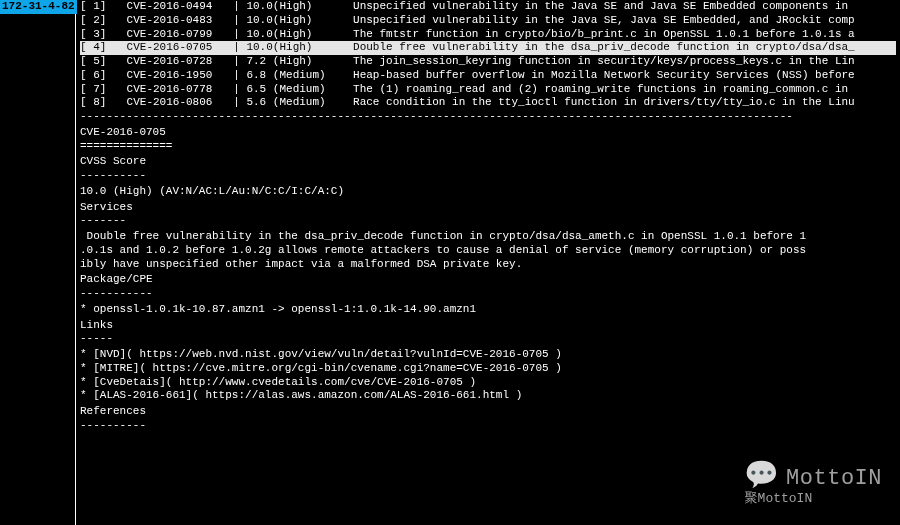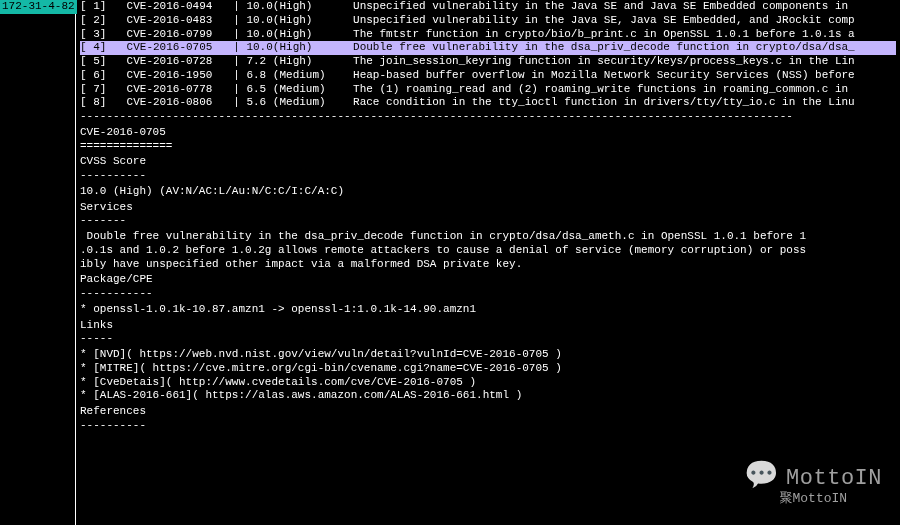--- a/index.html
+++ b/index.html
@@ -4,7 +4,7 @@
 <style>
   html,body{margin:0;padding:0;background:#000;width:900px;height:525px;overflow:hidden;font-family:Menlo,Consolas,"Courier New",monospace;font-size:11px;color:#fff;line-height:1.25}
   .root{position:relative;width:900px;height:525px}
-  .host{position:absolute;top:0;left:0;background:#14b8a6;color:#000;padding:0 2px;font-weight:normal}
+  .host{position:absolute;top:0;left:0;background:#0ea5e9;color:#000;padding:0 2px;font-weight:bold}
   .panes{display:flex;width:900px;height:525px}
   .left{width:75px;flex:none;border-right:1px solid #fff}
   .right{flex:1;padding:0 4px 4px 4px;overflow:hidden}

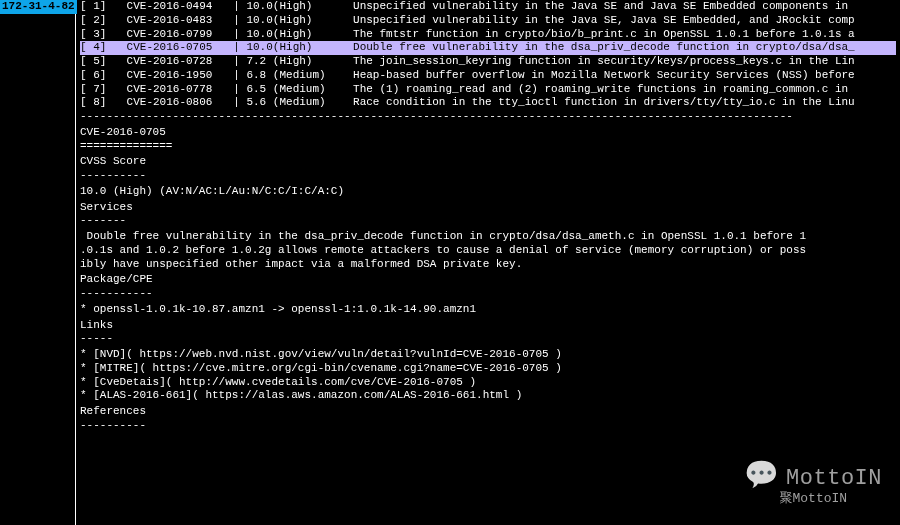--- a/index.html
+++ b/index.html
@@ -9,7 +9,7 @@
   .left{width:75px;flex:none;border-right:1px solid #fff}
   .right{flex:1;padding:0 4px 4px 4px;overflow:hidden}
   .row{white-space:pre}
-  .row.sel{background:#c4b5fd;color:#000}
+  .row.sel{background:#e5e5e5;color:#000}
   .row .idx{display:inline-block;width:40px}
   .row .cve{display:inline-block;width:100px}
   .row .score{display:inline-block;width:100px}

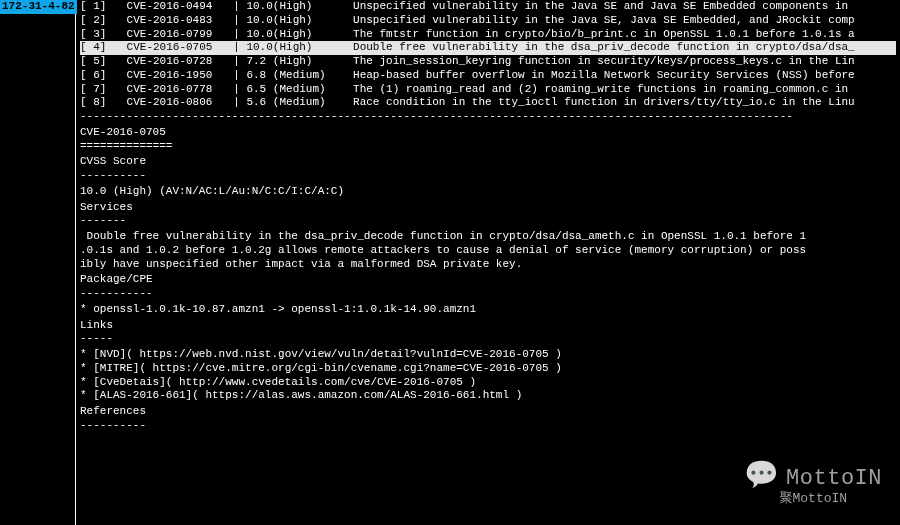--- a/index.html
+++ b/index.html
@@ -16,7 +16,7 @@
   .row .desc{display:inline-block}
   .hr{color:#fff}
   .section{margin-top:2px}
-  .watermark{position:absolute;right:18px;bottom:18px;text-align:center;color:#bbb;opacity:.85;pointer-events:none}
+  .watermark{position:absolute;right:18px;bottom:18px;text-align:left;color:#bbb;opacity:.85;pointer-events:none}
   .watermark .bubble{font-size:28px}
   .watermark .brand{font-size:22px;letter-spacing:.5px}
   .watermark .brandsub{font-size:13px;margin-top:-3px}

